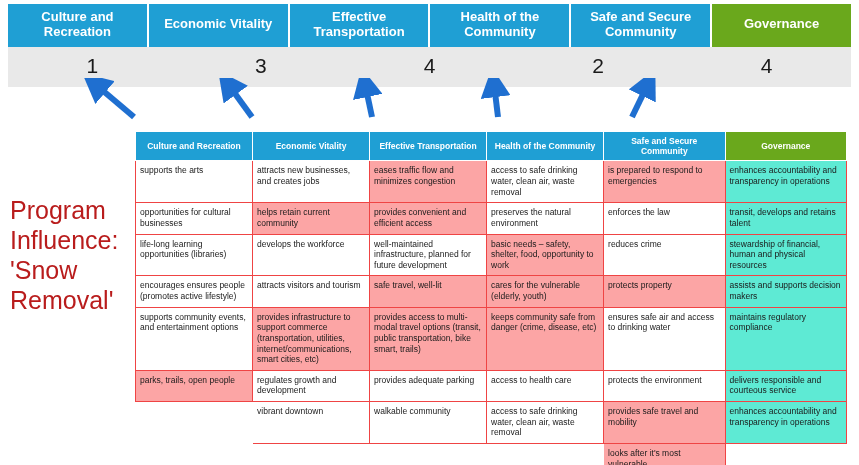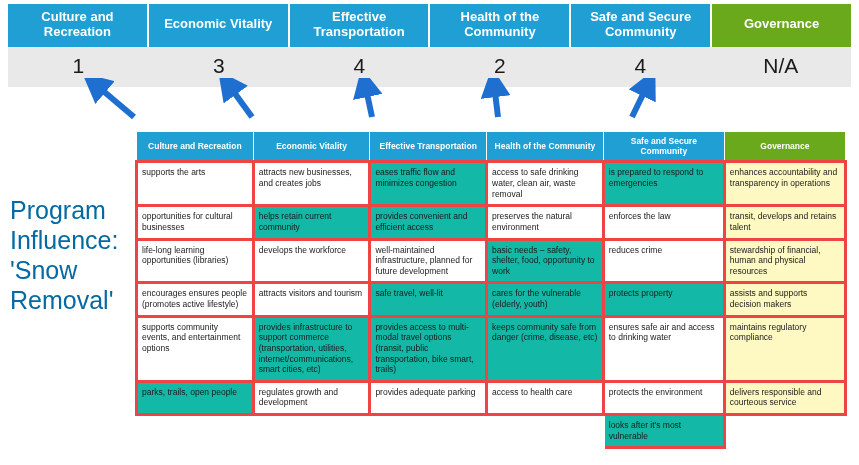--- a/index.html
+++ b/index.html
@@ -155,7 +155,6 @@
     <div class="top-score-cell">4</div>
     <div class="top-score-cell">2</div>
     <div class="top-score-cell">4</div>
-    <div class="top-score-cell">N/A</div>
   </div>
 </div>
 

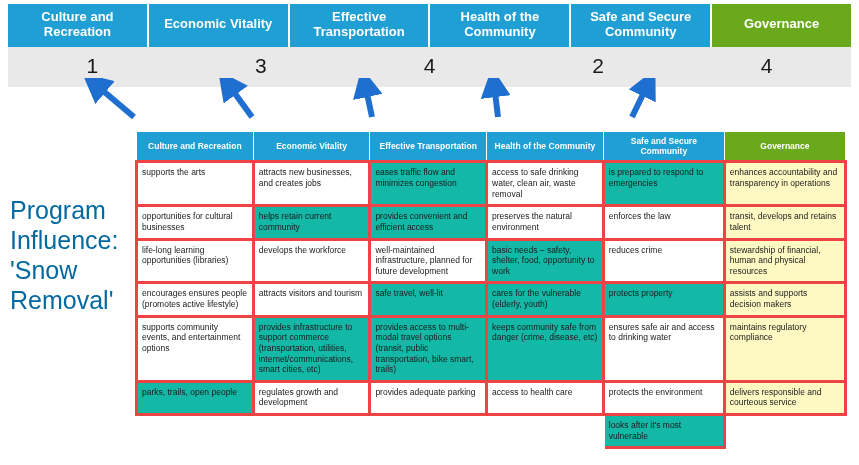--- a/index.html
+++ b/index.html
@@ -108,7 +108,7 @@
     color: #1a1a1a;
     vertical-align: top;
     padding: 4px 4px 5px 4px;
-    border: 3px solid #ef4444;
+    border: 1px solid #ef4444;
     line-height: 1.25;
     background: #ffffff;
     height: 14px;

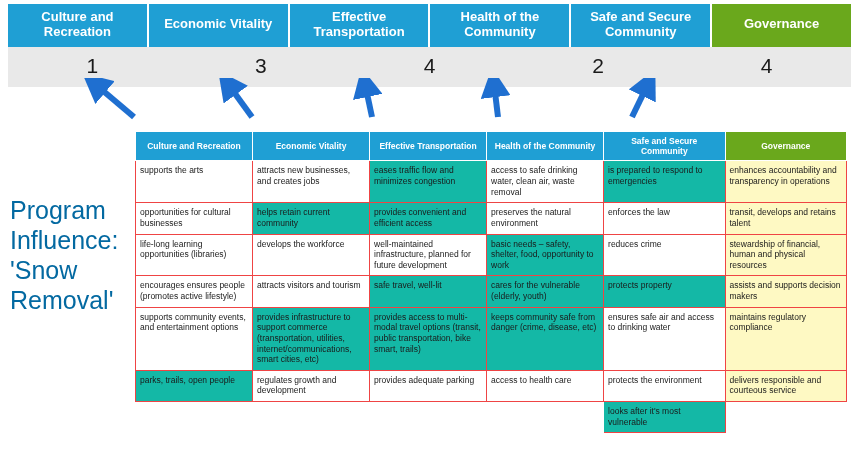--- a/index.html
+++ b/index.html
@@ -114,7 +114,7 @@
     height: 14px;
   }
   #matrix td.hl {
-    background: #14b8a6;
+    background: #fca5a5;
   }
   #matrix td.grey {
     background: #fef9c3;

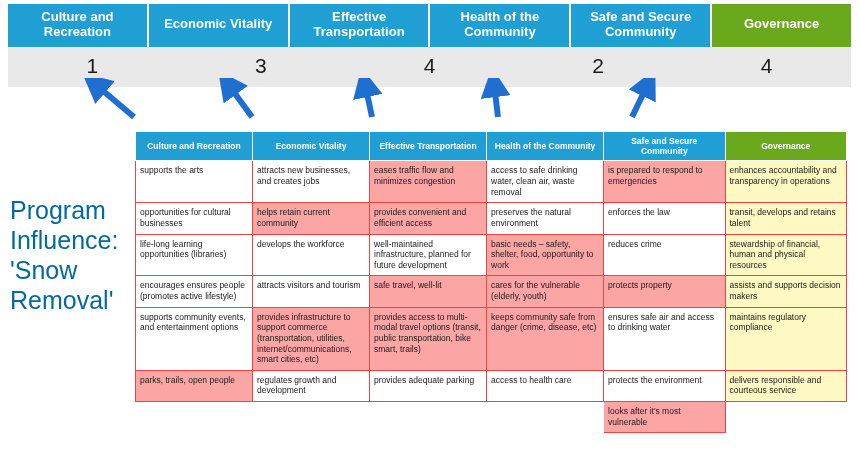--- a/index.html
+++ b/index.html
@@ -117,7 +117,7 @@
     background: #fca5a5;
   }
   #matrix td.grey {
-    background: #fef9c3;
+    background: #5eead4;
     margin-left: 44px;
   }
   #matrix td.empty {

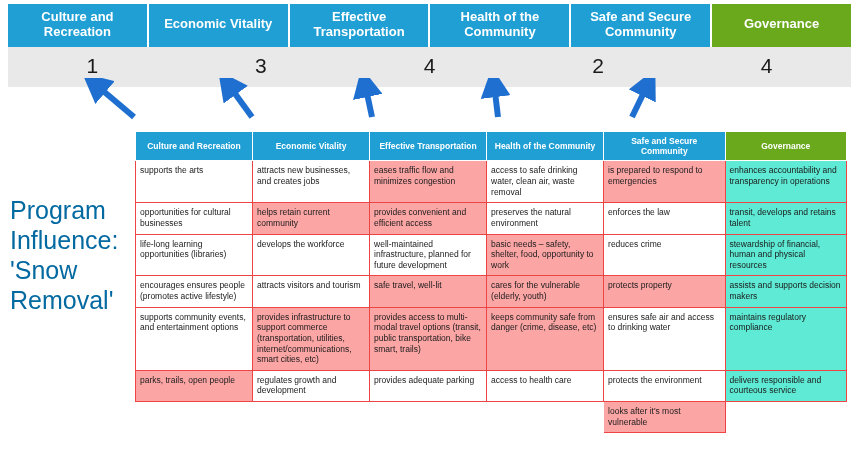--- a/index.html
+++ b/index.html
@@ -77,7 +77,7 @@
     top: 195px;
     width: 120px;
     font-size: 25px;
-    color: #0369a1;
+    color: #b91c1c;
     line-height: 1.2;
   }
 

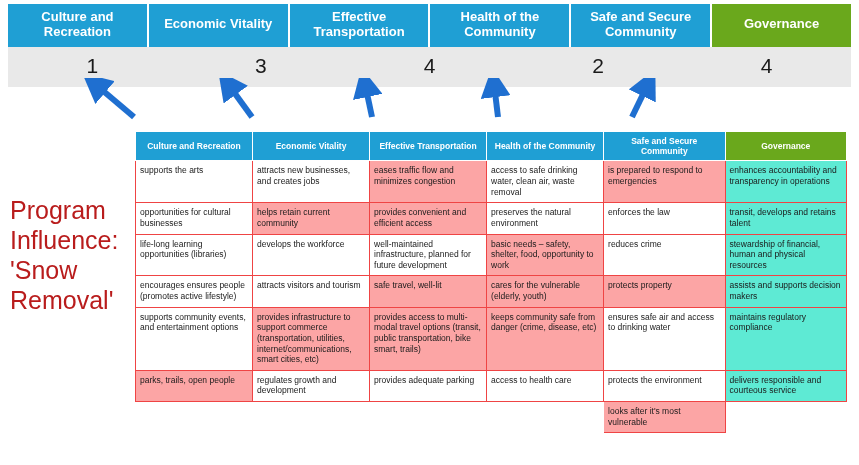--- a/index.html
+++ b/index.html
@@ -243,6 +243,14 @@
     </tr>
     <tr>
       <td class="empty"></td>
+      <td>vibrant downtown</td>
+      <td>walkable community</td>
+      <td>access to safe drinking water, clean air, waste removal</td>
+      <td class="hl">provides safe travel and mobility</td>
+      <td class="grey">enhances accountability and transparency in operations</td>
+    </tr>
+    <tr>
+      <td class="empty"></td>
       <td class="empty"></td>
       <td class="empty"></td>
       <td class="empty"></td>

